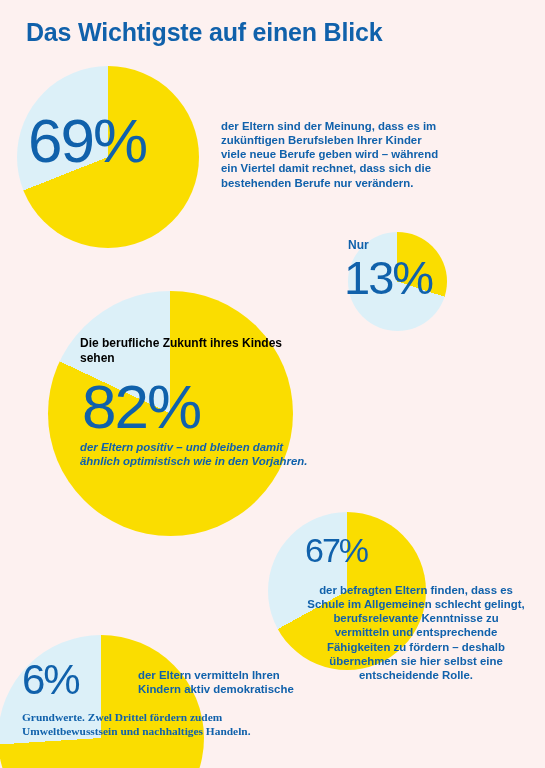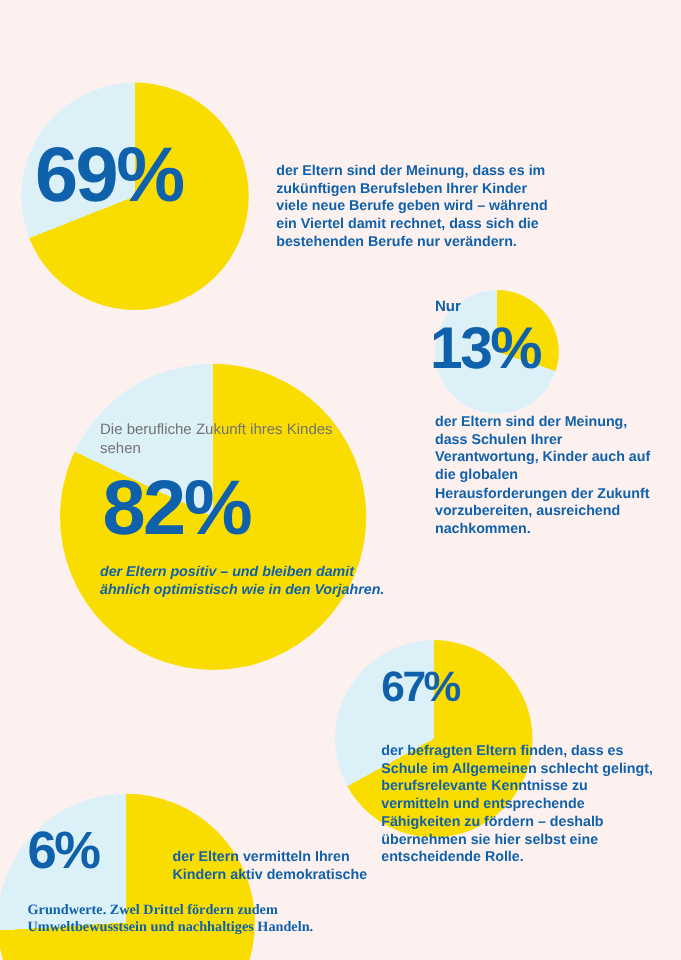--- a/index.html
+++ b/index.html
@@ -93,6 +93,7 @@
 
 <div id="infographic">
 
+  <div class="page-title">Das Wichtigste auf einen Blick</div>
 
   <div class="pie" id="pie-69" style="background: conic-gradient(rgb(250, 221, 0) 0deg, rgb(250, 221, 0) 248.4deg, rgb(220, 240, 248) 248.4deg, rgb(220, 240, 248) 360deg);"></div>
   <div class="stat-block big-number" id="num-69">69%</div>

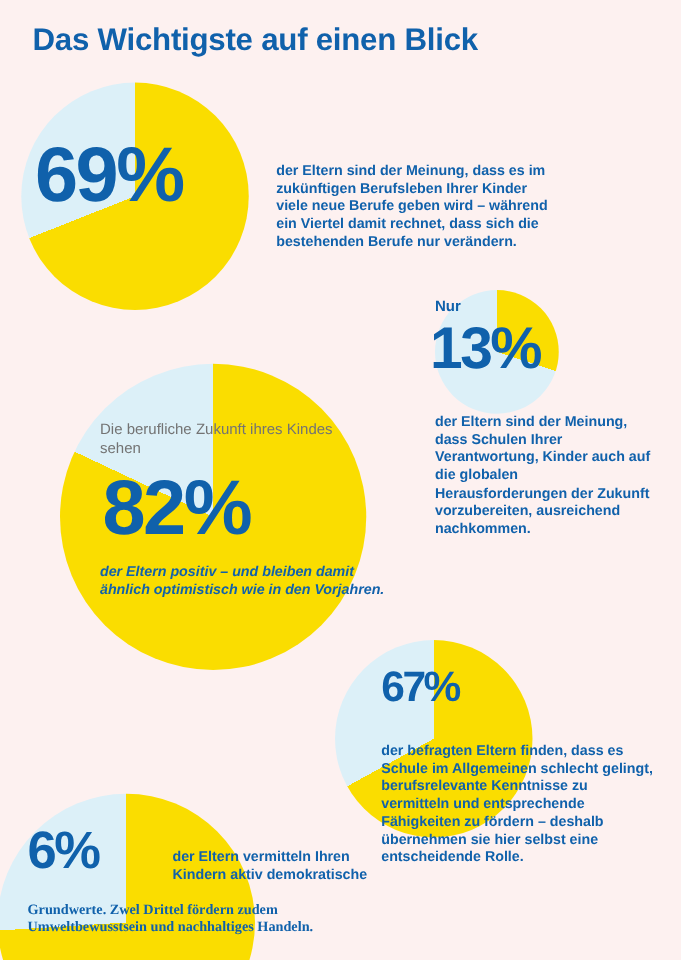--- a/index.html
+++ b/index.html
@@ -40,7 +40,7 @@
   }
   .big-number {
     color: #1061ab;
-    font-weight: bold;
+    font-weight: normal;
     line-height: 0.95;
     letter-spacing: -2px;
   }

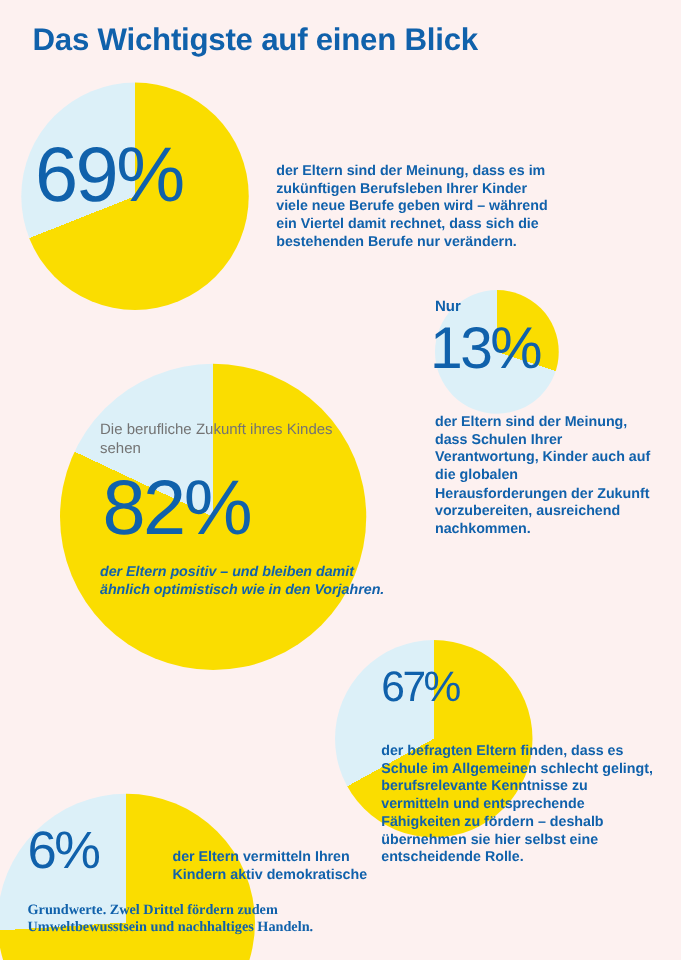--- a/index.html
+++ b/index.html
@@ -52,7 +52,6 @@
     color: #1061ab;
     font-weight: bold;
     line-height: 1.24;
-    margin-top: 11px;
   }
   .lead-in {
     color: #737373;

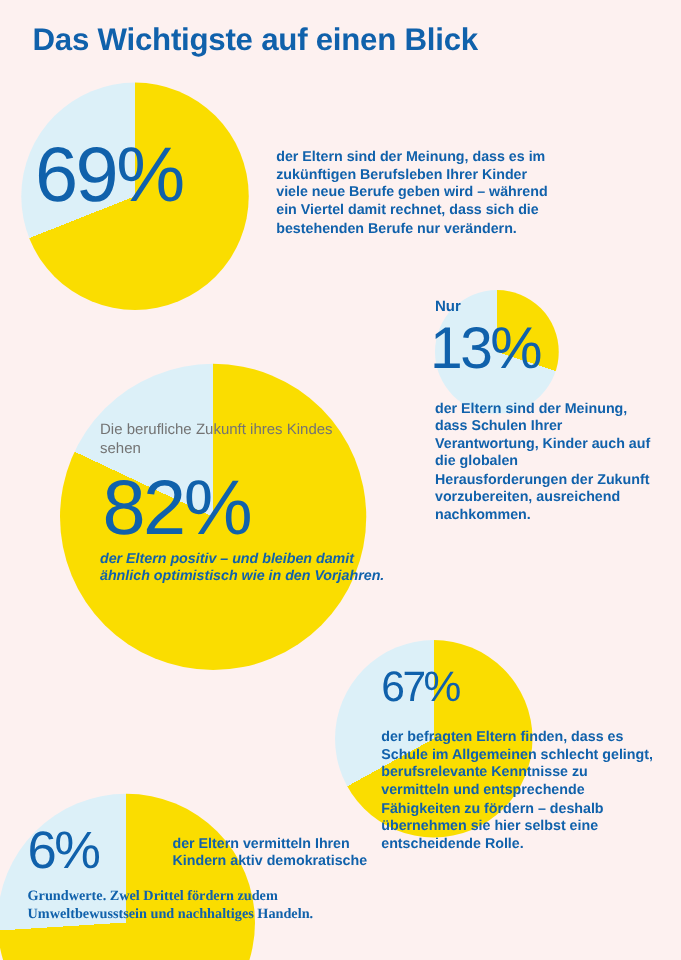--- a/index.html
+++ b/index.html
@@ -101,7 +101,6 @@
   <div class="pie" id="pie-30" style="background: conic-gradient(rgb(250, 221, 0) 0deg, rgb(250, 221, 0) 108deg, rgb(220, 240, 248) 108deg, rgb(220, 240, 248) 360deg);"></div>
   <div class="stat-block pre-label" id="pre-30">Nur</div>
   <div class="stat-block big-number" id="num-30">13%</div>
-  <div class="stat-block body-text" id="text-30">der Eltern sind der Meinung, dass Schulen Ihrer Verantwortung, Kinder auch auf die globalen Herausforderungen der Zukunft vorzubereiten, ausreichend nachkommen.</div>
 
   <div class="pie" id="pie-82" style="background: conic-gradient(rgb(250, 221, 0) 0deg, rgb(250, 221, 0) 295.2deg, rgb(220, 240, 248) 295.2deg, rgb(220, 240, 248) 360deg);"></div>
   <div class="stat-block lead-in" id="lead-82">Die berufliche Zukunft ihres Kindes sehen</div>

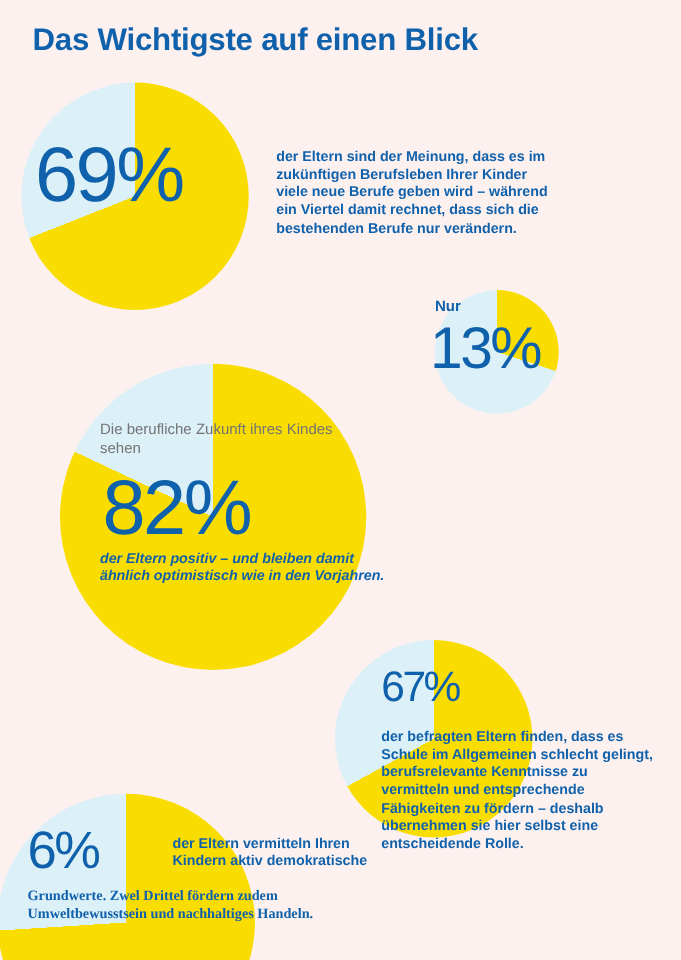--- a/index.html
+++ b/index.html
@@ -54,8 +54,8 @@
     line-height: 1.24;
   }
   .lead-in {
-    color: #737373;
-    font-weight: normal;
+    color: #000000;
+    font-weight: bold;
     line-height: 1.25;
   }
 

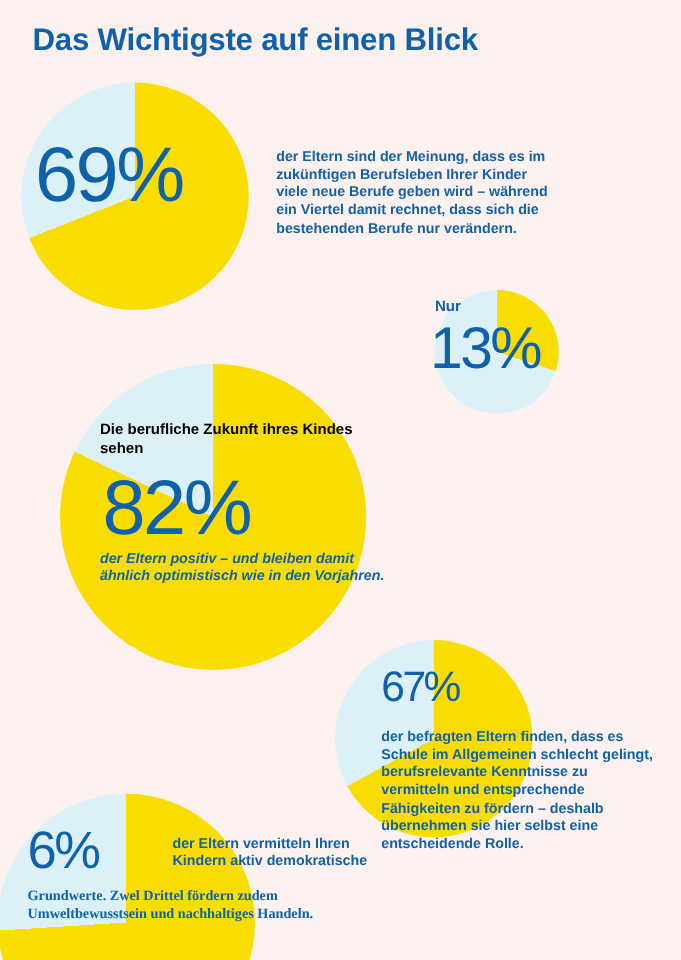--- a/index.html
+++ b/index.html
@@ -79,7 +79,7 @@
   
   #pie-67 { left: 268px; top: 512px; width: 158px; height: 158px; }
   #num-67 { left: 305px; top: 534px; font-size: 34px; }
-  #text-67 { left: 305px; top: 583px; width: 222px; font-size: 11.4px; }
+  #text-67 { left: 305px; top: 583px; width: 222px; font-size: 11.4px; text-align: center; }
 
   
   #pie-74 { left: -2px; top: 635px; width: 206px; height: 206px; }

